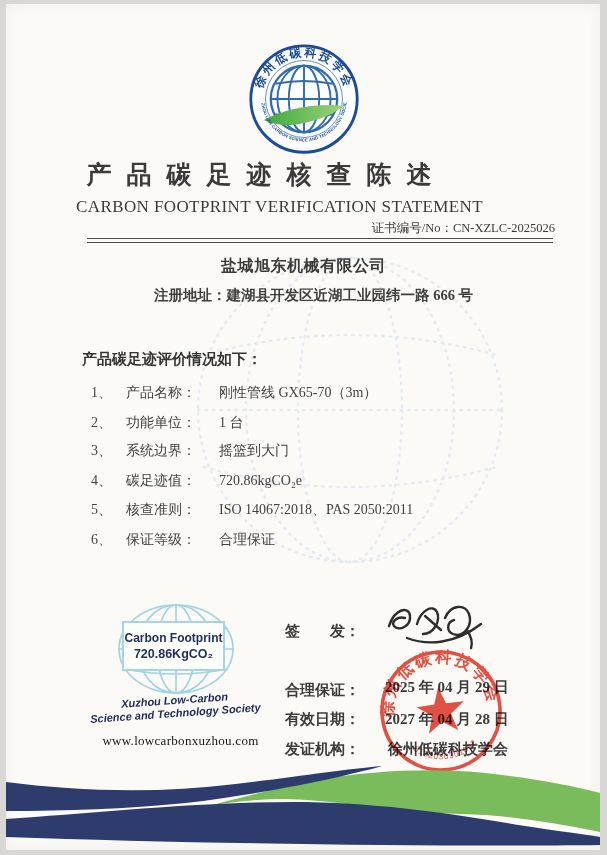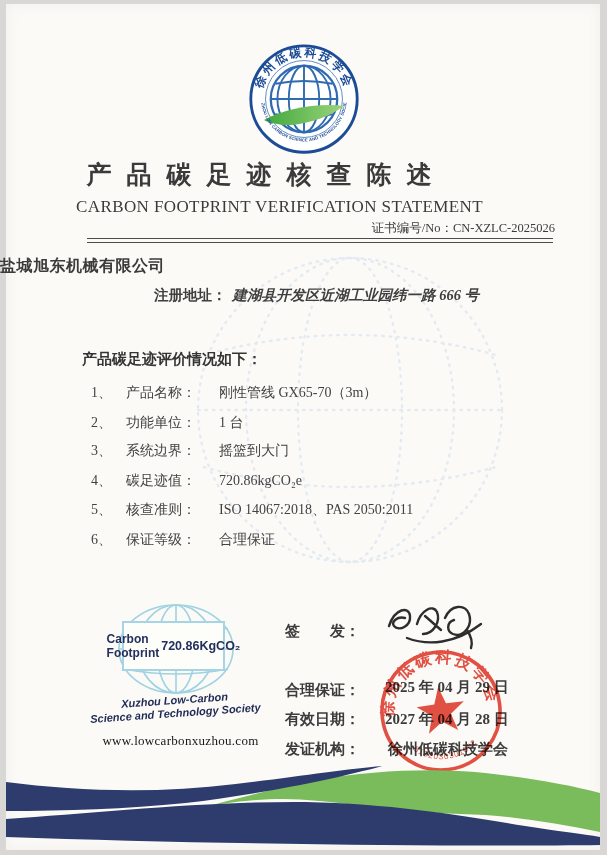--- a/index.html
+++ b/index.html
@@ -13,7 +13,7 @@
   .title-en{left:0;top:197px;width:559px;text-align:center;font-size:17px;letter-spacing:.4px;color:#3a3a3a;}
   .cert-no{top:220px;right:52px;font-size:12.5px;color:#3a3a3a;}
   .rule{left:87px;top:238px;width:466px;height:2.5px;border-top:1.6px solid #4c4c4c;border-bottom:1.6px solid #4c4c4c;}
-  .company-name{left:0;top:256px;width:607px;text-align:left;font-size:16px;font-weight:600;letter-spacing:.5px;color:#3b3b3b;}
+  .company-name{left:0;top:256px;width:607px;text-align:center;font-size:16px;font-weight:600;letter-spacing:.5px;color:#3b3b3b;}
   .addr-row{left:154px;font-size:14.5px;font-weight:600;color:#3f3f3f;}
   .addr-row .val{margin-left:6px;font-style:italic;}
   .eval-heading{left:82px;top:350px;font-size:15px;font-weight:700;color:#353535;}

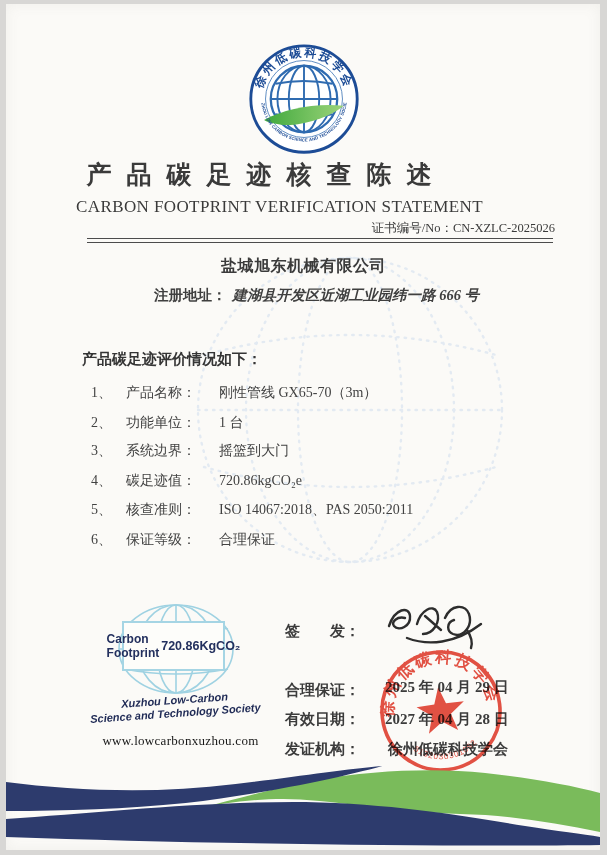--- a/index.html
+++ b/index.html
@@ -15,7 +15,7 @@
   .rule{left:87px;top:238px;width:466px;height:2.5px;border-top:1.6px solid #4c4c4c;border-bottom:1.6px solid #4c4c4c;}
   .company-name{left:0;top:256px;width:607px;text-align:center;font-size:16px;font-weight:600;letter-spacing:.5px;color:#3b3b3b;}
   .addr-row{left:154px;font-size:14.5px;font-weight:600;color:#3f3f3f;}
-  .addr-row .val{margin-left:6px;font-style:italic;}
+  .addr-row .val{}
   .eval-heading{left:82px;top:350px;font-size:15px;font-weight:700;color:#353535;}
   .item-row{left:91px;font-size:14px;color:#424242;}
   .item-no{display:inline-block;width:35px;}

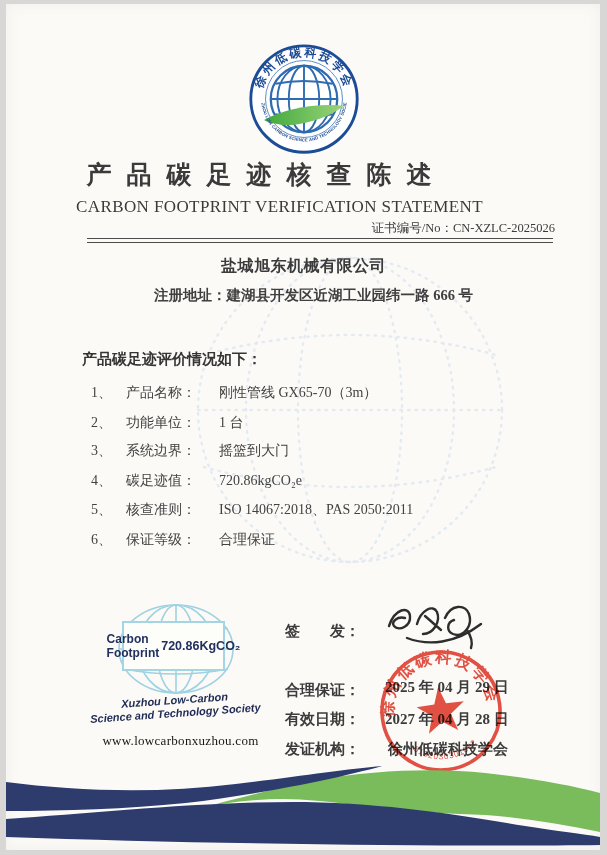--- a/index.html
+++ b/index.html
@@ -21,7 +21,7 @@
   .item-no{display:inline-block;width:35px;}
   .item-label{display:inline-block;width:93px;}
   .badge-box{left:122px;top:621px;width:99px;height:46px;background:#fdfdfa;border:2px solid #a5d5e4;
-             display:flex;align-items:center;justify-content:center;gap:2px;
+             display:flex;flex-direction:column;align-items:center;justify-content:center;gap:2px;
              font-family:"Liberation Sans","DejaVu Sans",sans-serif;color:#23305e;}
   .badge-box .l1{font-size:12px;font-weight:700;}
   .badge-box .l2{font-size:12.5px;font-weight:700;}

